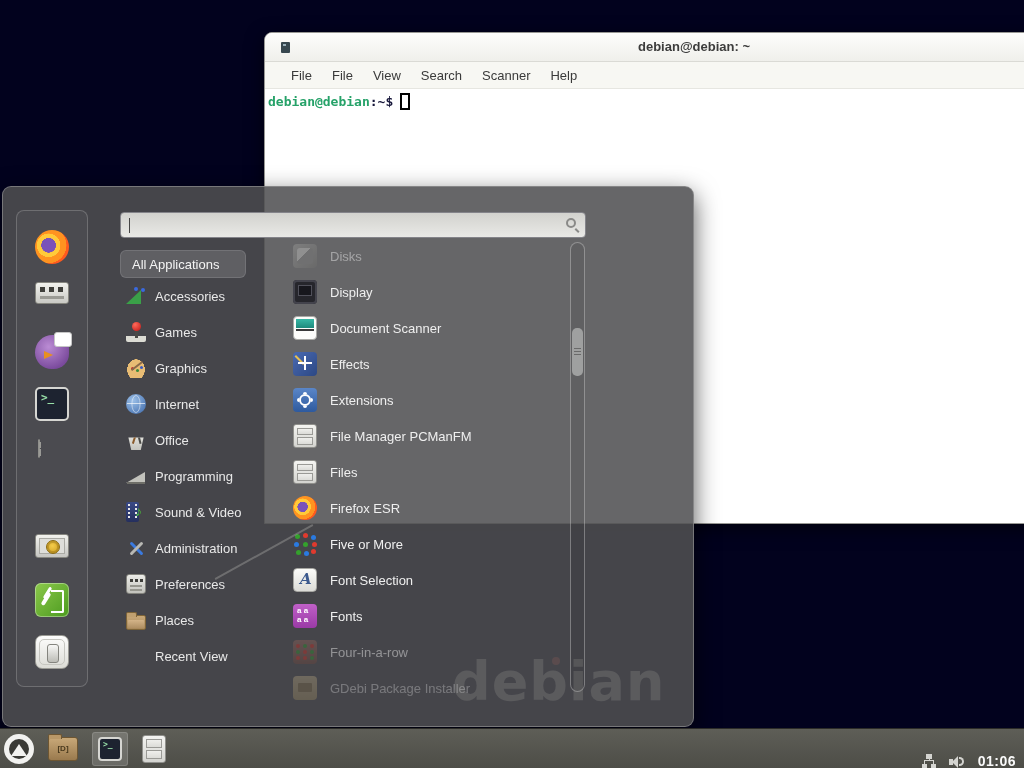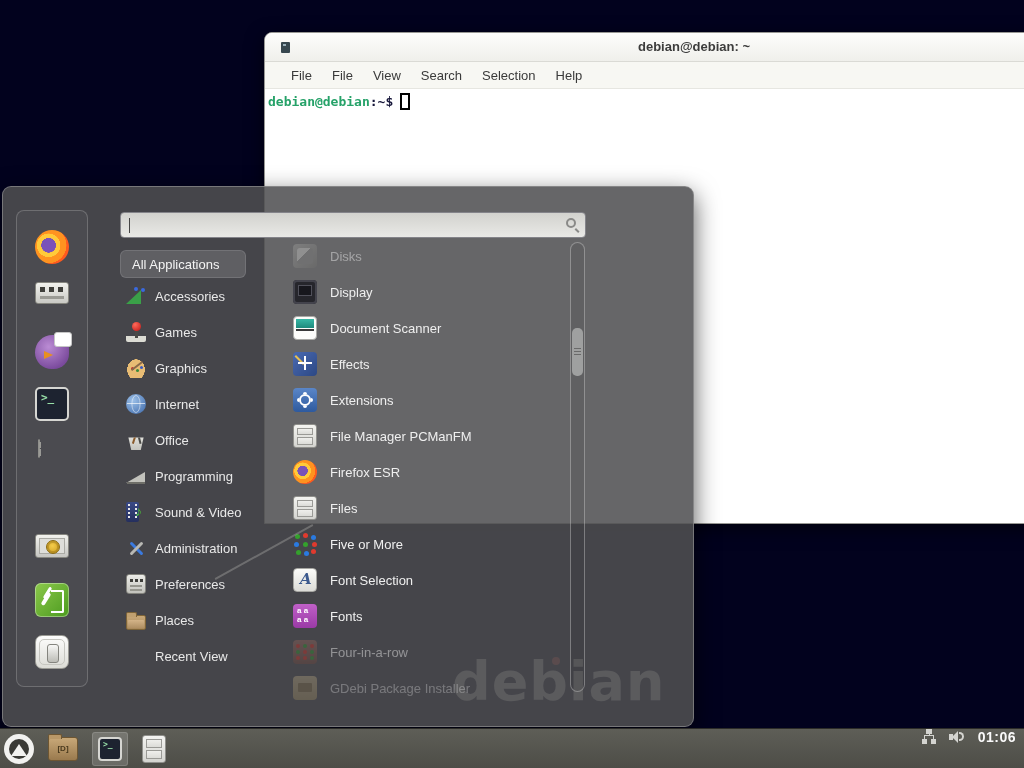--- a/index.html
+++ b/index.html
@@ -312,7 +312,7 @@
       <span>File</span>
       <span>View</span>
       <span>Search</span>
-      <span>Selection</span>
+      <span>Scanner</span>
       <span>Help</span>
     </div>
     <div class="term-body">

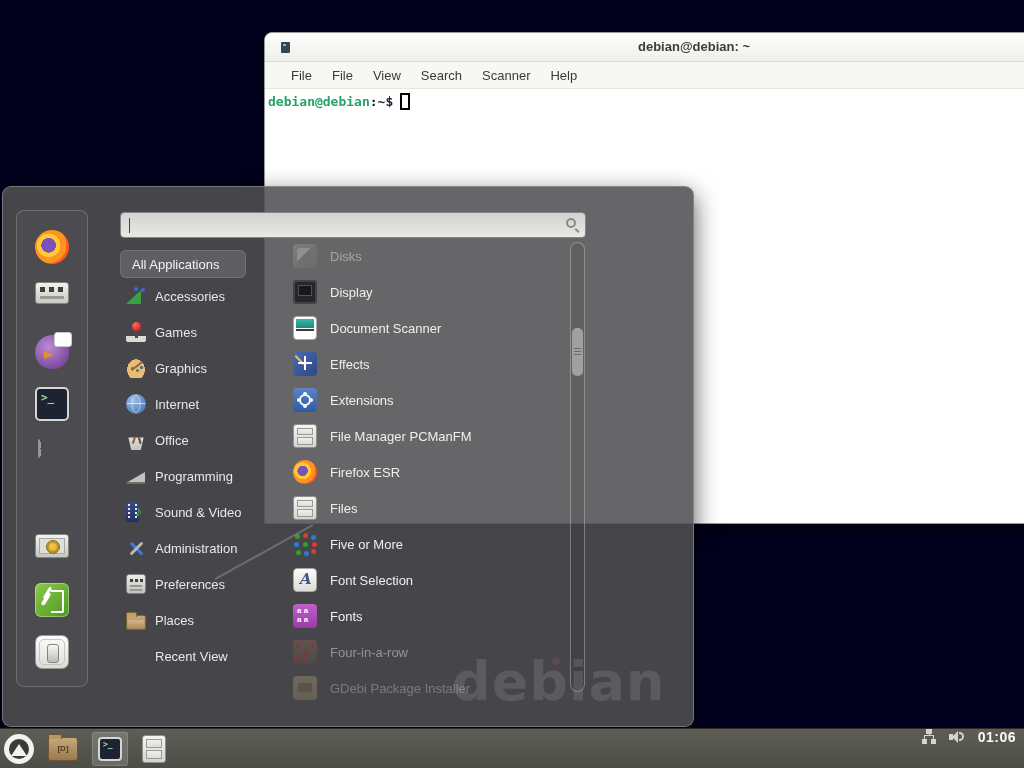--- a/index.html
+++ b/index.html
@@ -420,12 +420,12 @@
         <span>File Manager PCManFM</span>
         </div>
       <div class="arow">
+        <span class="aicon cabinet" style="border-radius:3px"></span>
+        <span>Files</span>
+        </div>
+      <div class="arow">
         <span class="aicon i-firefox"></span>
         <span>Firefox ESR</span>
-        </div>
-      <div class="arow">
-        <span class="aicon cabinet" style="border-radius:3px"></span>
-        <span>Files</span>
         </div>
       <div class="arow">
         <span class="aicon i-five"></span>

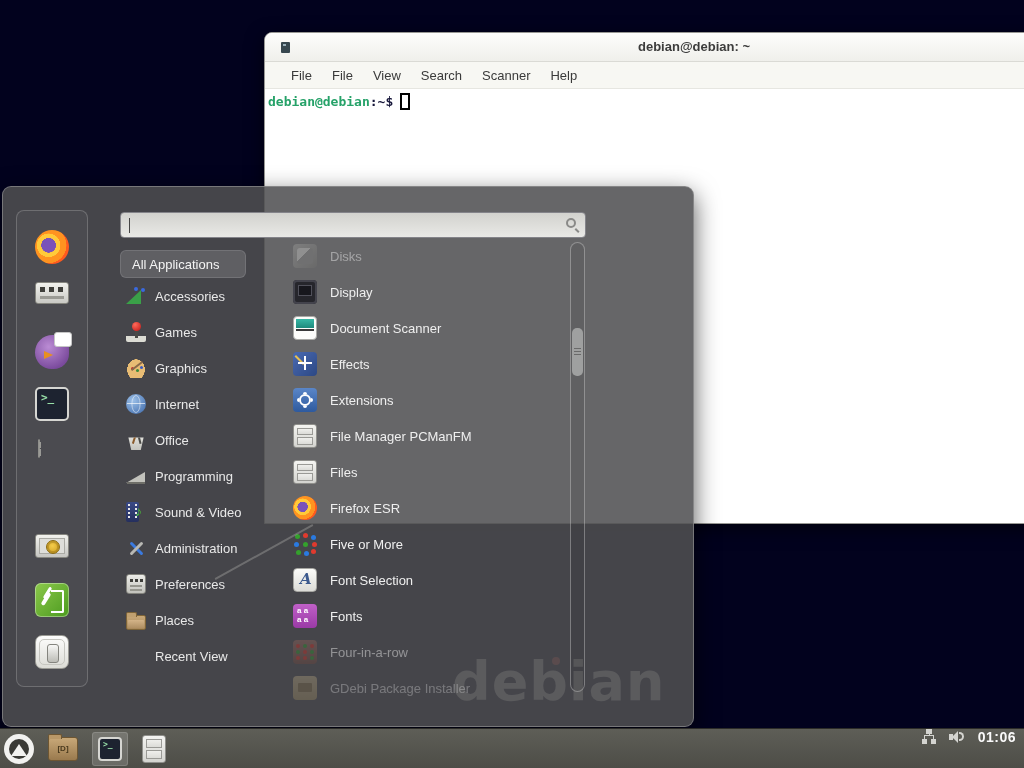--- a/index.html
+++ b/index.html
@@ -102,7 +102,7 @@
   .taskbar { position:absolute; left:0; top:728px; width:1024px; height:40px; z-index:4;
     background:linear-gradient(#5e5e57,#4d4d47); border-top:1px solid #2c2c28; }
   .tb-left { position:absolute; left:4px; top:0; height:40px; display:flex; align-items:center; gap:14px; }
-  .tb-right { position:absolute; right:8px; top:0; height:40px; display:flex; align-items:flex-start; gap:12px; }
+  .tb-right { position:absolute; right:8px; top:0; height:40px; display:flex; align-items:flex-end; gap:12px; }
   .clock { font-size:14px; font-weight:bold; color:#fafafa; letter-spacing:.5px; }
 
   

